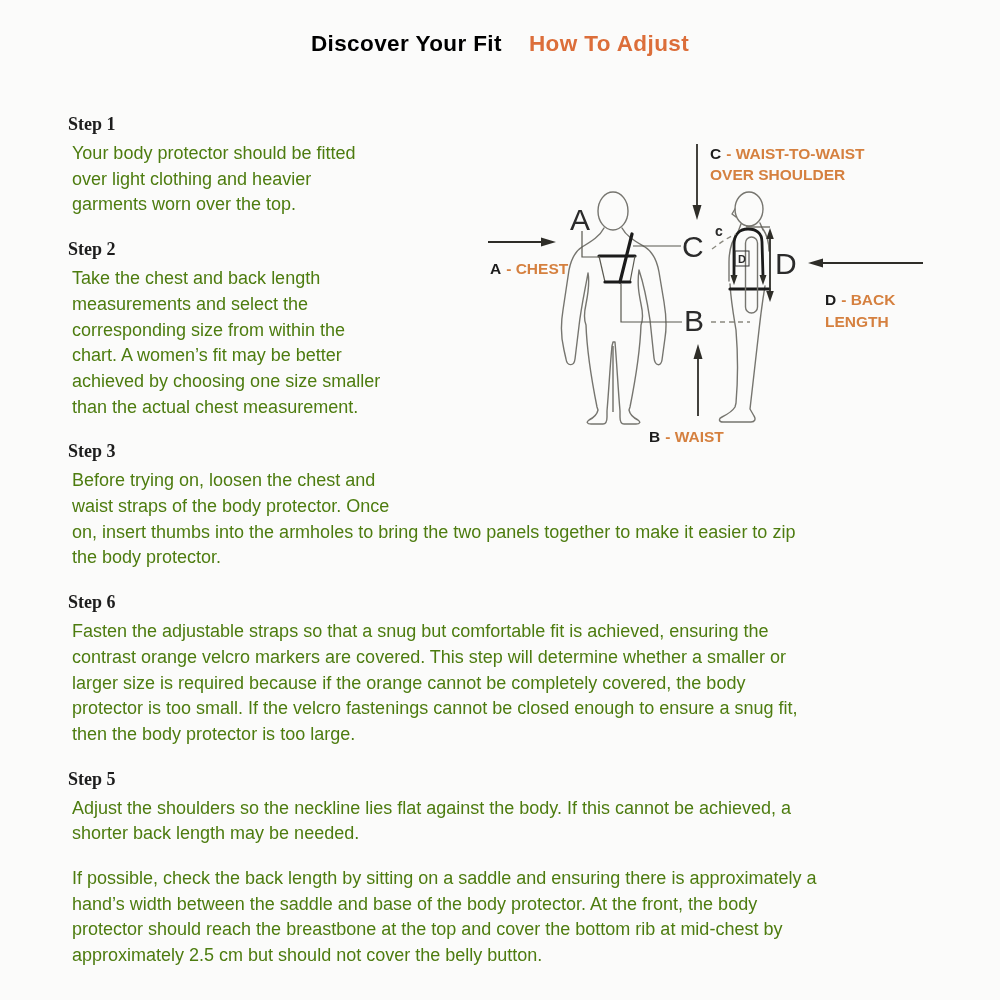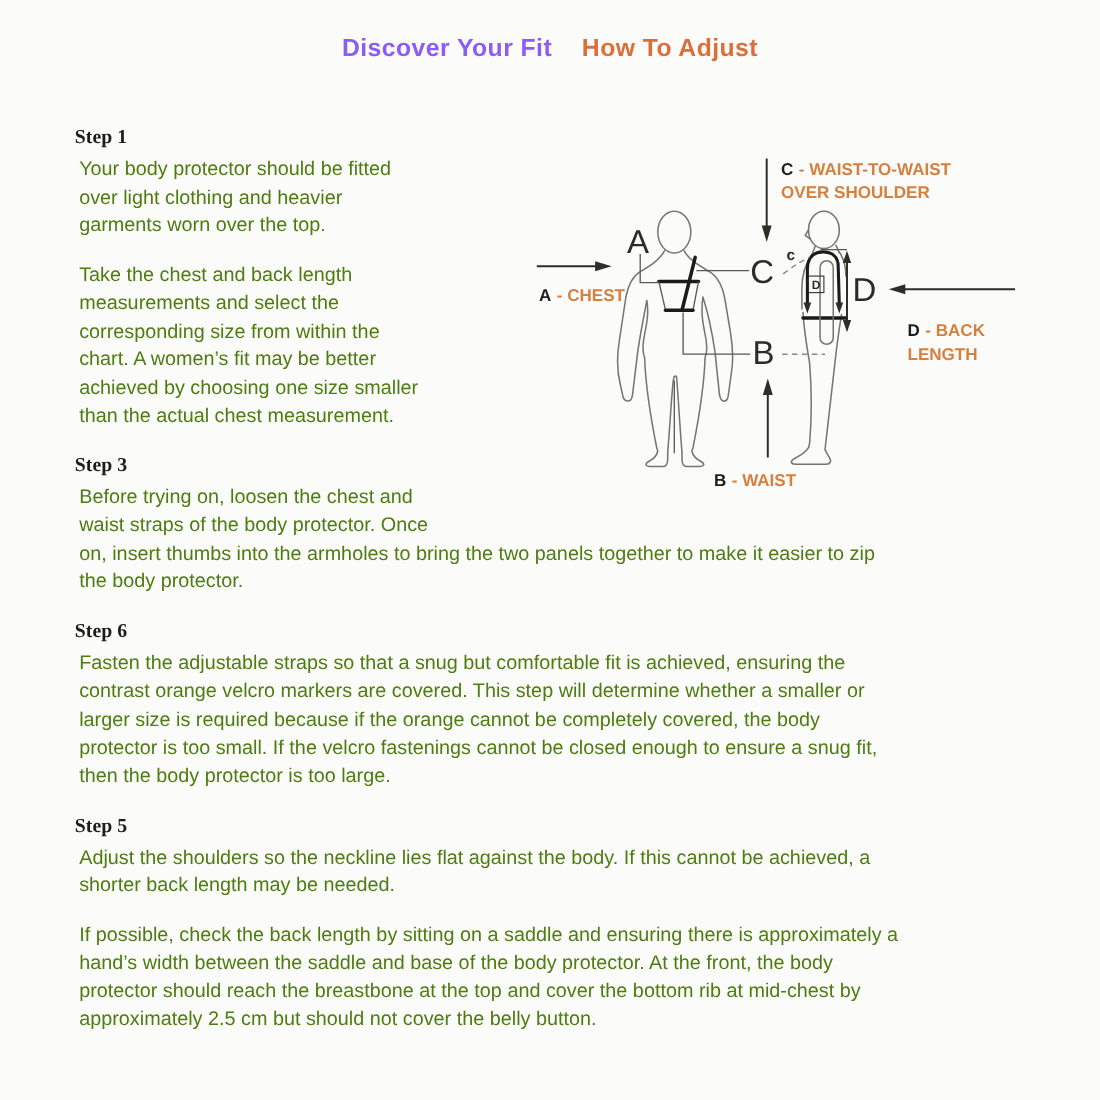--- a/index.html
+++ b/index.html
@@ -12,7 +12,7 @@
     position:absolute;top:31px;left:0;width:100%;text-align:center;
     font-size:22.5px;font-weight:bold;letter-spacing:.4px;
   }
-  .title-black{color:#8b5cf6;}
+  .title-black{color:#000000;}
   .title-orange{color:#dc6e3a;margin-left:27px;}
   .content{position:absolute;left:68px;top:112px;width:862px;}
   .step{margin:0 0 19px 0;}

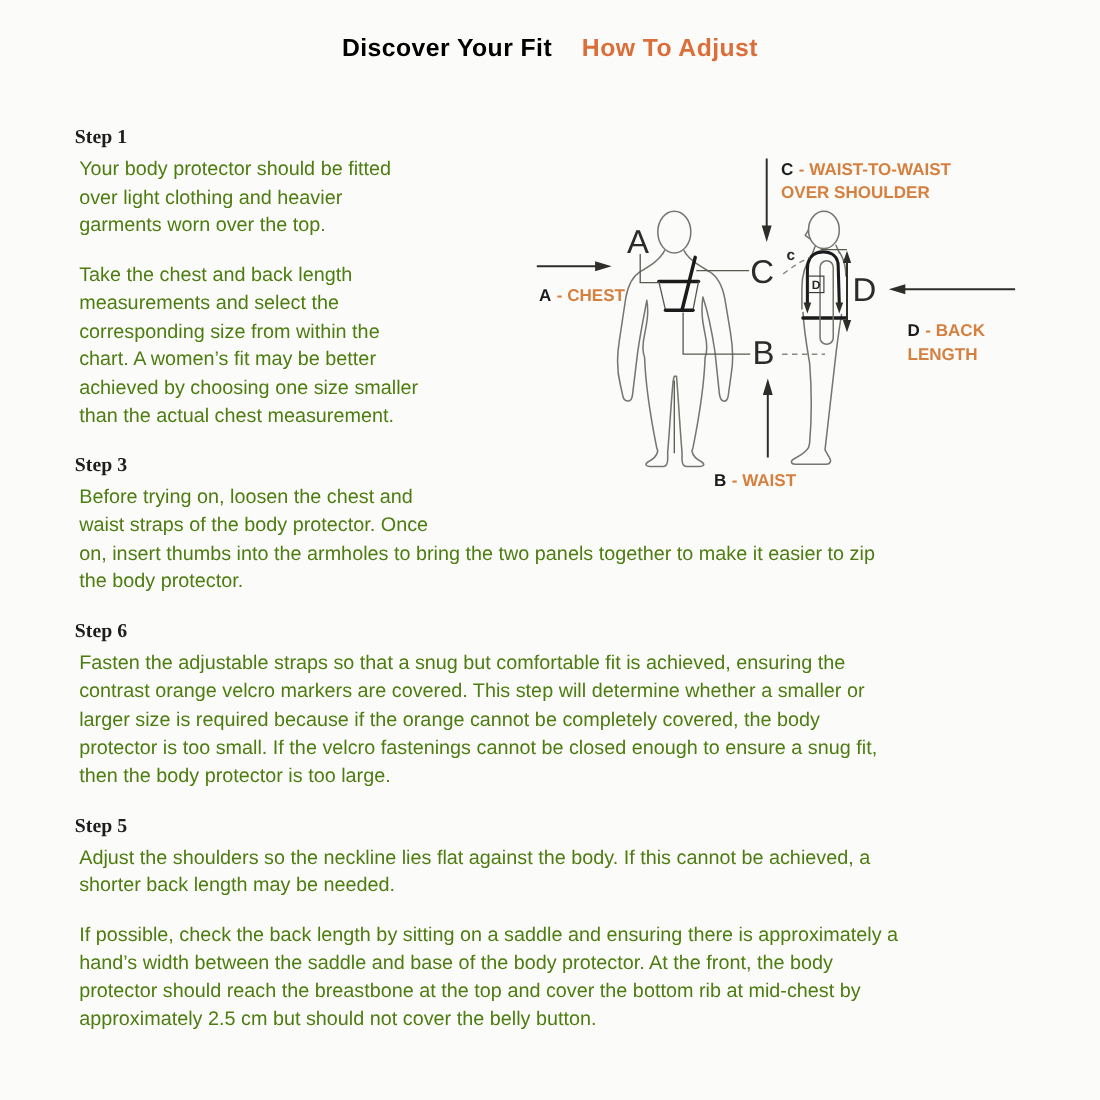--- a/index.html
+++ b/index.html
@@ -53,6 +53,7 @@
 garments worn over the top.</p>
     </div>
     <div class="step">
+      <h3 class="step-heading">Step 2</h3>
       <p class="step-text">Take the chest and back length
 measurements and select the
 corresponding size from within the

